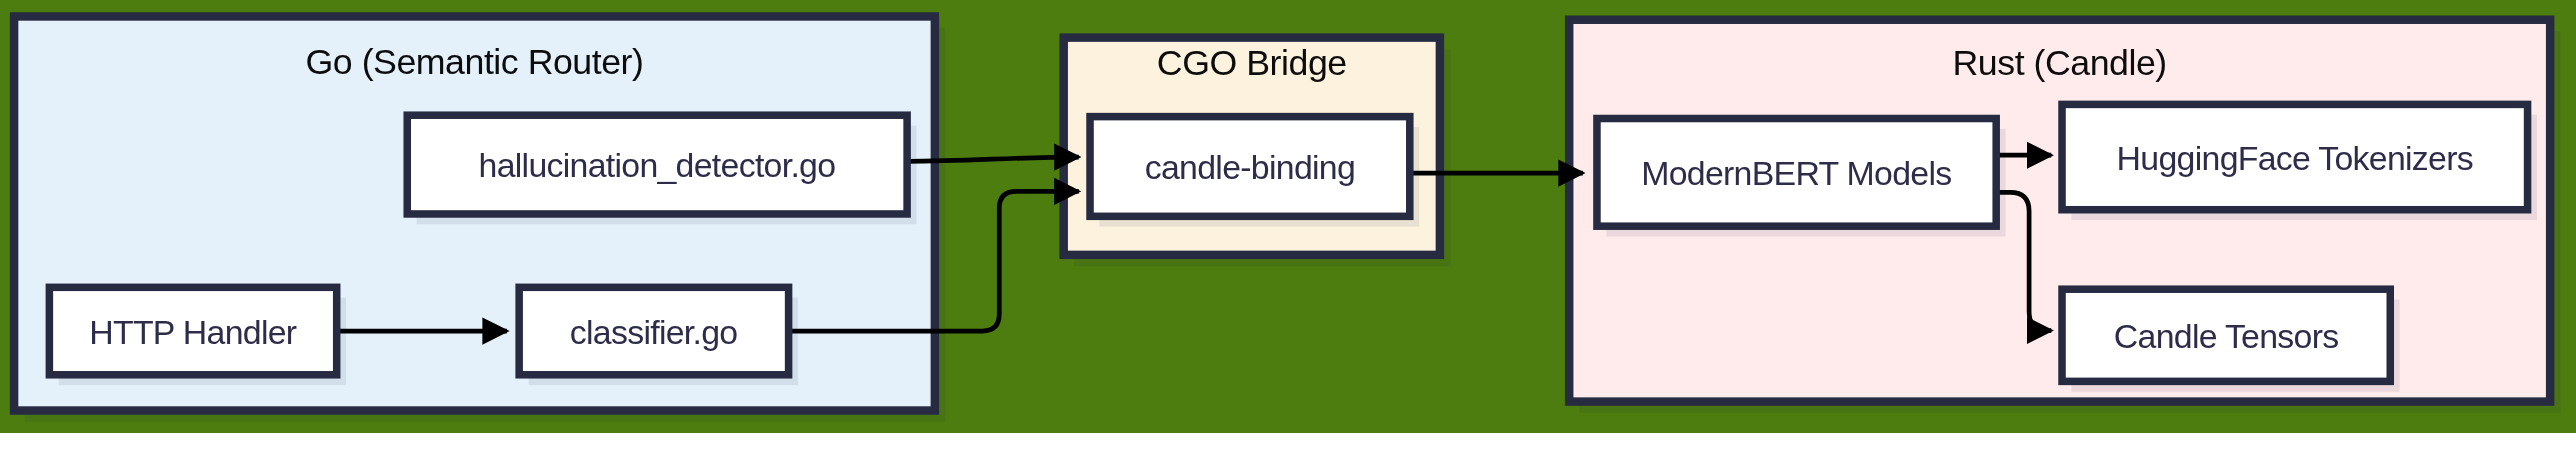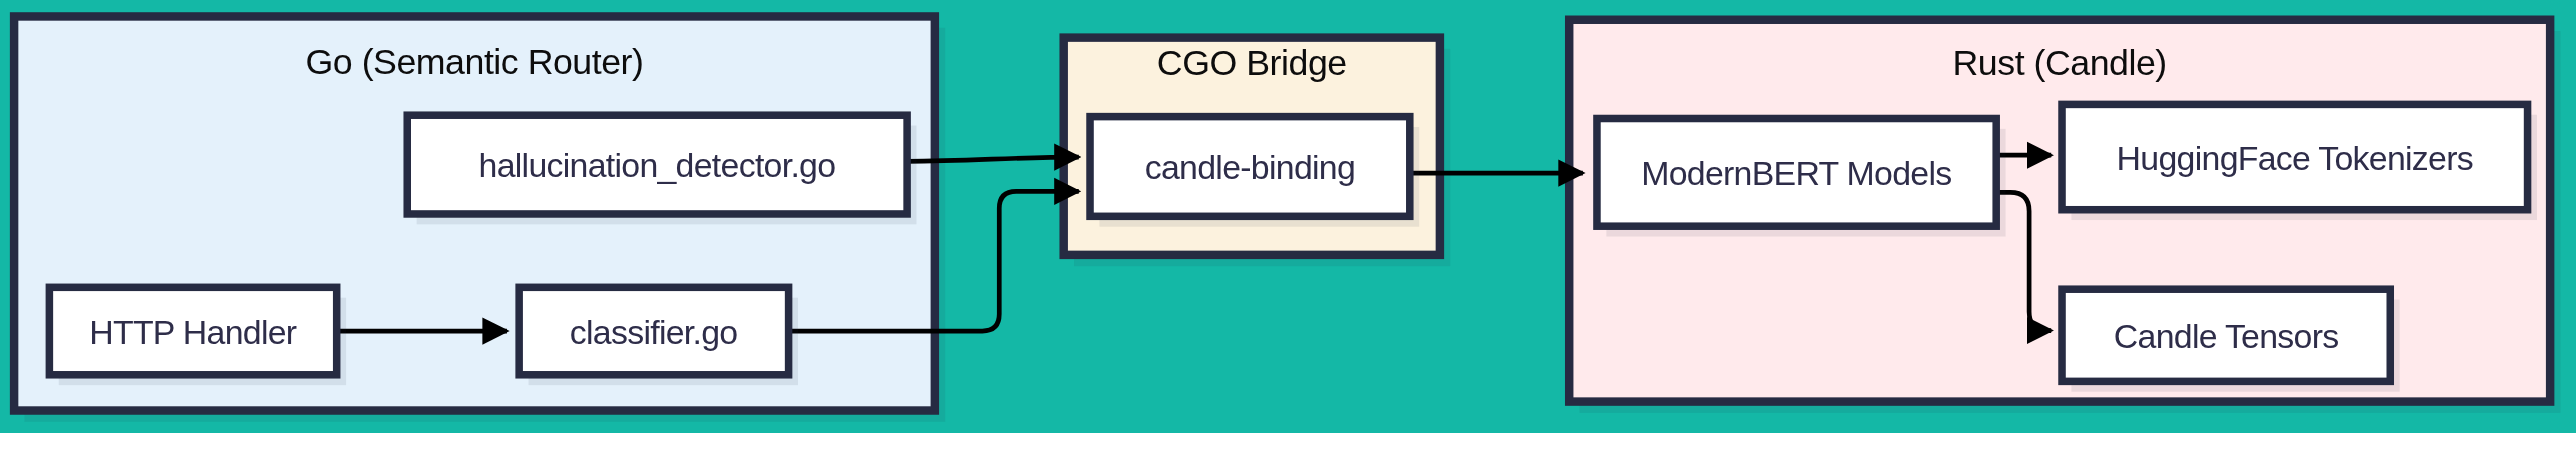--- a/index.html
+++ b/index.html
@@ -9,7 +9,7 @@
   }
   .diagram-wrap {
     width: 100%;
-    background: #14b8a6;
+    background: #4d7c0f;
   }
   svg { display: block; width: 100%; height: auto; }
 

